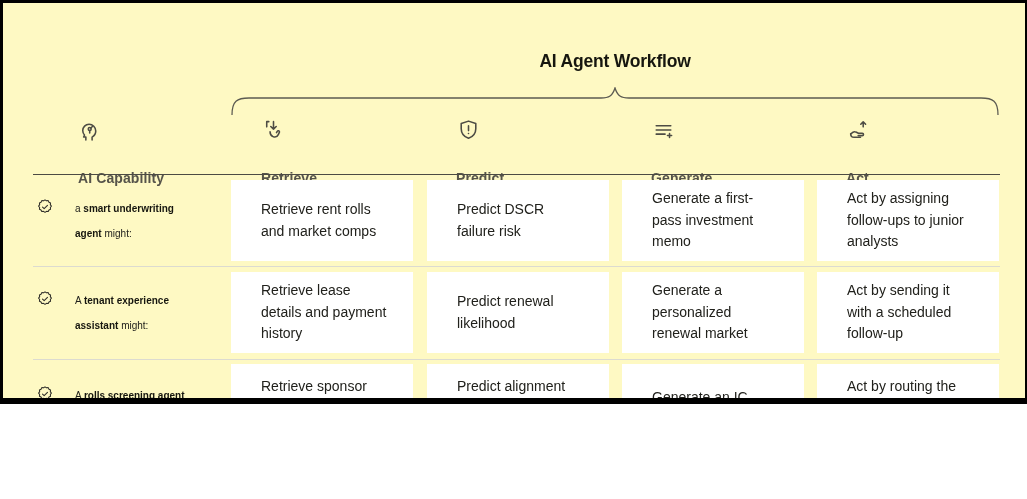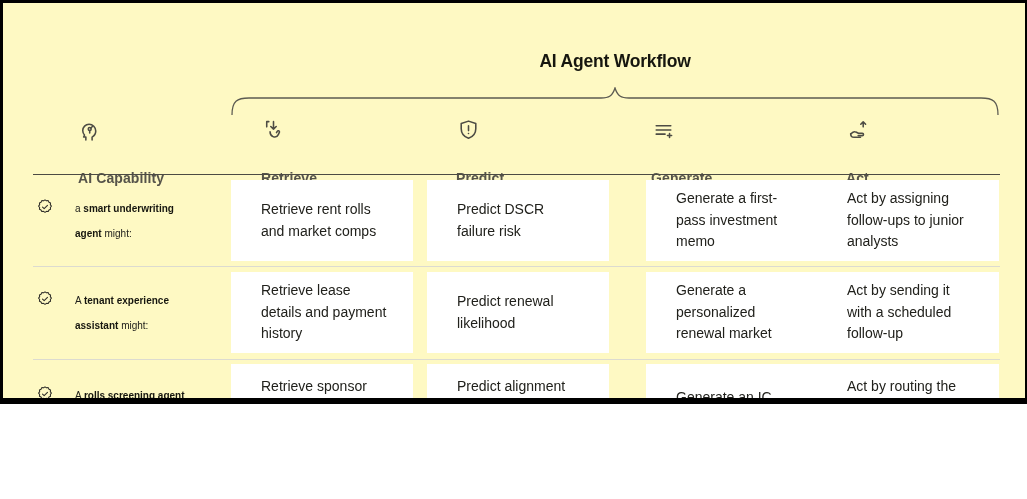--- a/index.html
+++ b/index.html
@@ -27,7 +27,7 @@
 
   
   .colcap{left:33px;width:185px;}
-  .c1{left:228px;justify-content:flex-end;} .c2{left:424px;} .c3{left:619px;margin-left:24px;} .c4{left:814px;}
+  .c1{left:228px;justify-content:flex-end;} .c2{left:424px;} .c3{left:619px;} .c4{left:814px;}
   .card{position:absolute;width:182px;background:#ffffff;display:flex;align-items:center;}
   .r1{top:177px;height:81px;} .r2{top:269px;height:81px;} .r3{top:361px;height:88px;}
 

